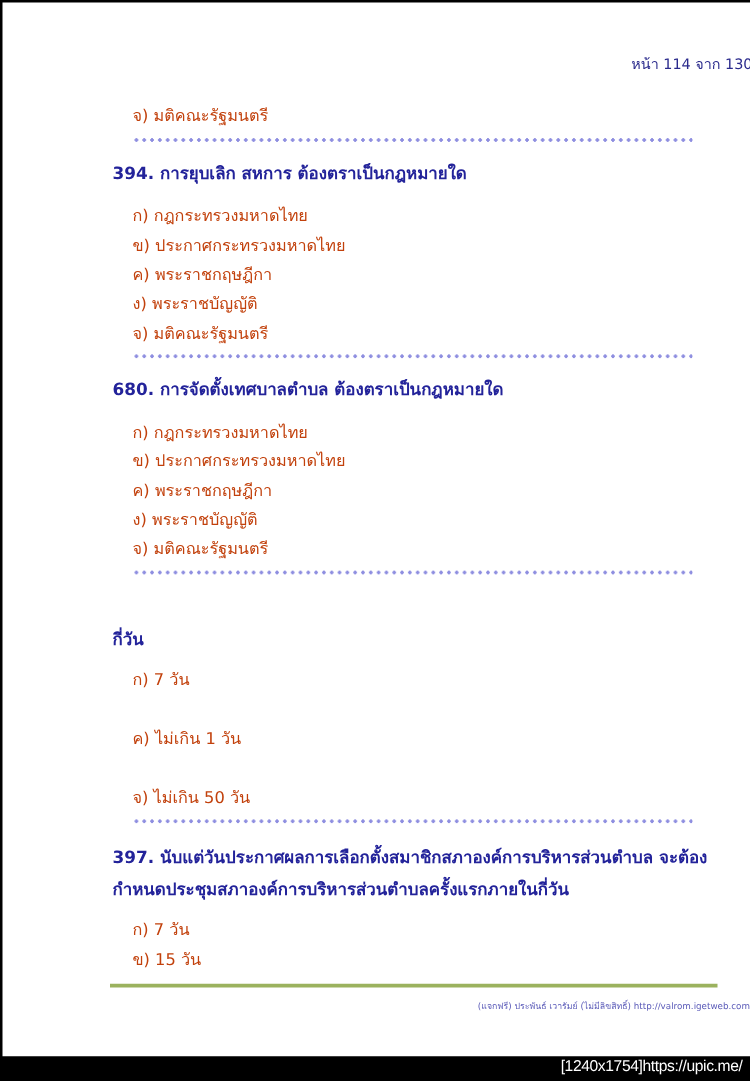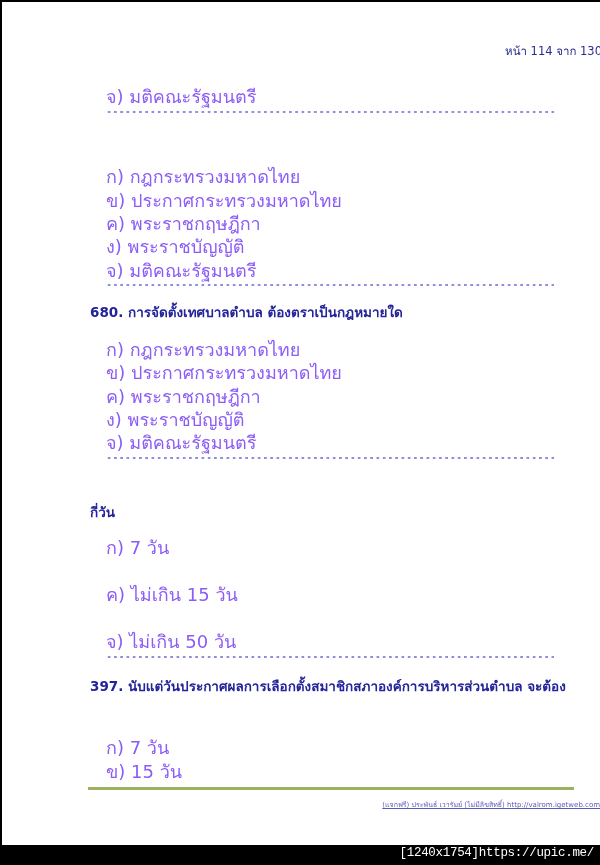--- a/index.html
+++ b/index.html
@@ -15,7 +15,7 @@
   .header {
     position: absolute; right: 28px; top: 40px; font-size: 11.5px; color: #2a2a8c;
   }
-  .line { position: absolute; left: 104px; font-size: 18px; color: #8b5cf6; white-space: nowrap; }
+  .line { position: absolute; left: 104px; font-size: 13px; color: #c2410c; white-space: nowrap; }
   .stars {
     position: absolute; left: 104px; width: 448px; height: 6px;
     background-image: radial-gradient(circle, #8e8ee0 1.2px, transparent 1.5px);

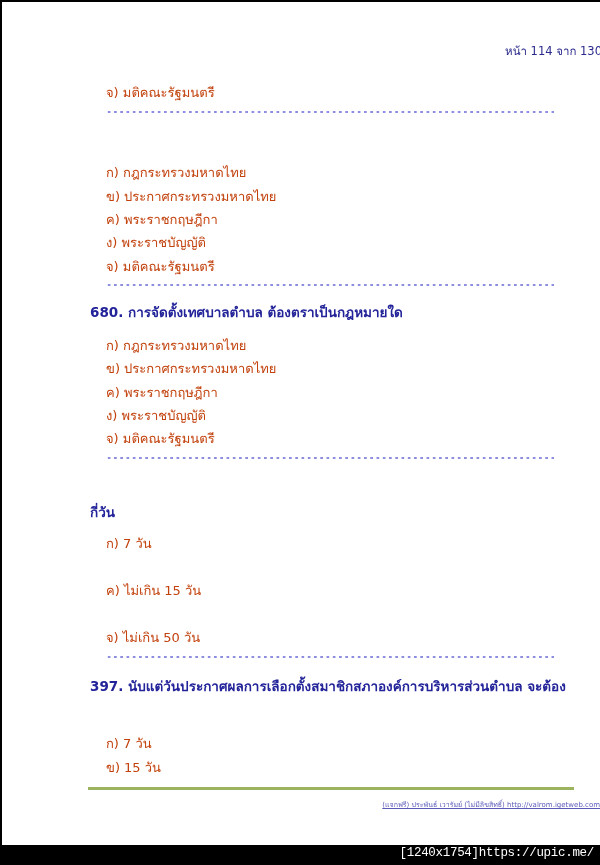--- a/index.html
+++ b/index.html
@@ -45,6 +45,7 @@
   <div class="line" style="top:80px">จ)  มติคณะรัฐมนตรี</div>
   <div class="stars" style="top:107px"></div>
 
+  <div class="question" style="top:124px">394. การยุบเลิก สหการ ต้องตราเป็นกฎหมายใด</div>
   <div class="line" style="top:160px">ก)  กฎกระทรวงมหาดไทย</div>
   <div class="line" style="top:184px">ข)  ประกาศกระทรวงมหาดไทย</div>
   <div class="line" style="top:207px">ค)  พระราชกฤษฎีกา</div>

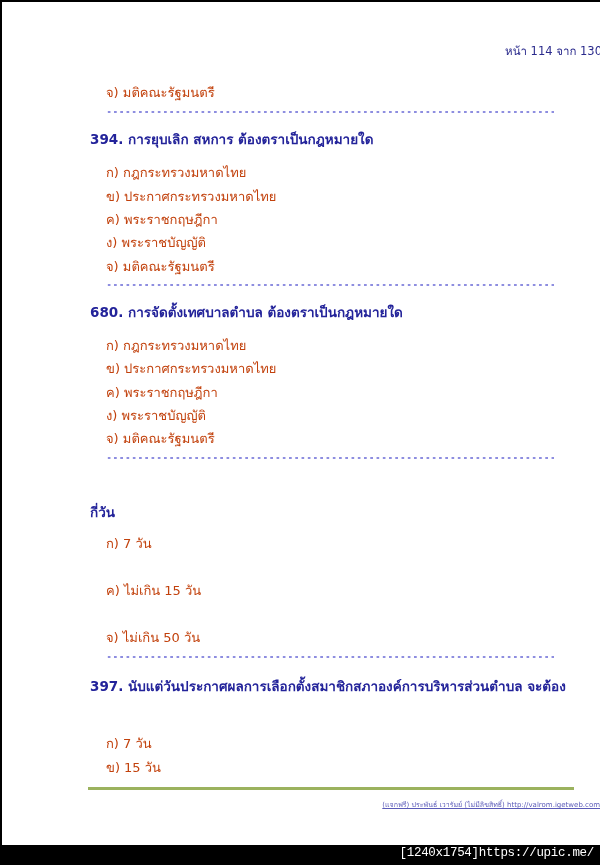--- a/index.html
+++ b/index.html
@@ -63,7 +63,7 @@
 
   <div class="question" style="top:497px">กี่วัน</div>
   <div class="line" style="top:531px">ก)  7 วัน</div>
-  <div class="line" style="top:578px">ค)  ไม่เกิน 15 วัน</div>
+  <div class="line" style="top:578px">ค)  ไม่เกิน 1 วัน</div>
   <div class="line" style="top:625px">จ)  ไม่เกิน 50 วัน</div>
   <div class="stars" style="top:652px"></div>
 

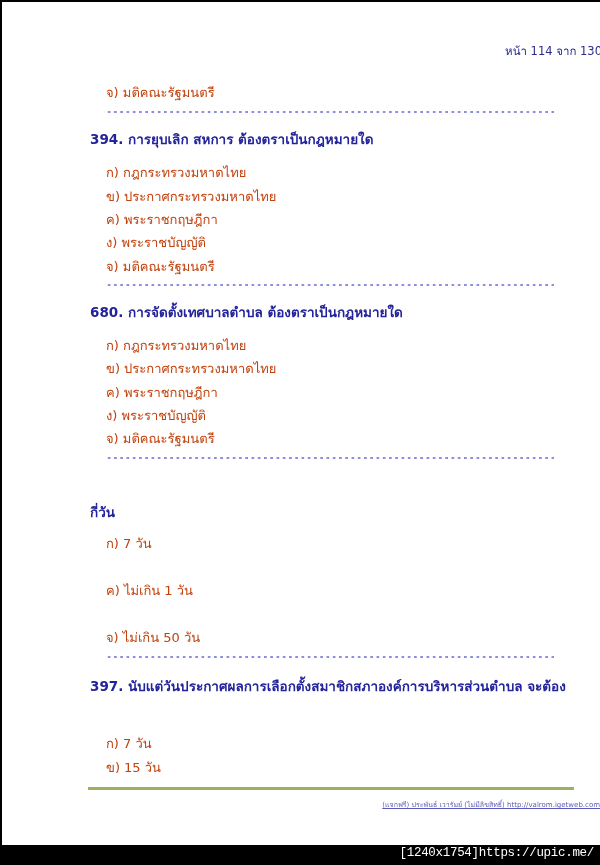--- a/index.html
+++ b/index.html
@@ -68,6 +68,7 @@
   <div class="stars" style="top:652px"></div>
 
   <div class="question" style="top:671px">397. นับแต่วันประกาศผลการเลือกตั้งสมาชิกสภาองค์การบริหารส่วนตำบล จะต้อง</div>
+  <div class="question" style="top:697px">กำหนดประชุมสภาองค์การบริหารส่วนตำบลครั้งแรกภายในกี่วัน</div>
   <div class="line" style="top:731px">ก)  7 วัน</div>
   <div class="line" style="top:755px">ข)  15 วัน</div>
 

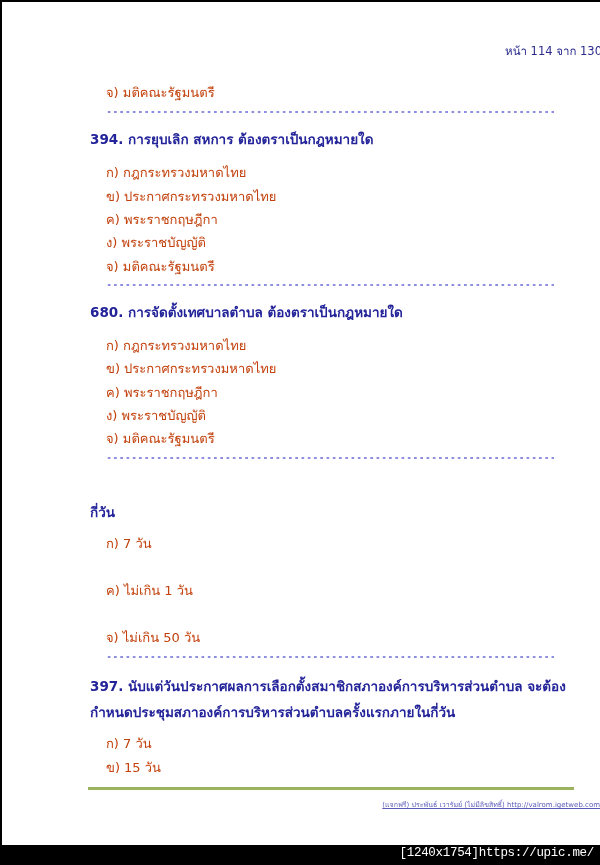--- a/index.html
+++ b/index.html
@@ -29,7 +29,7 @@
     position: absolute; left: 86px; top: 785px; width: 486px; height: 3px; background: #9bb25e;
   }
   .footer-credit {
-    position: absolute; right: 30px; top: 797px; font-size: 7px; color: #5a5ab8; text-decoration: underline;
+    position: absolute; right: 30px; top: 797px; font-size: 7px; color: #5a5ab8;
   }
   .watermark {
     position: absolute; right: 6px; top: 846px; font-family: Liberation Mono, monospace;

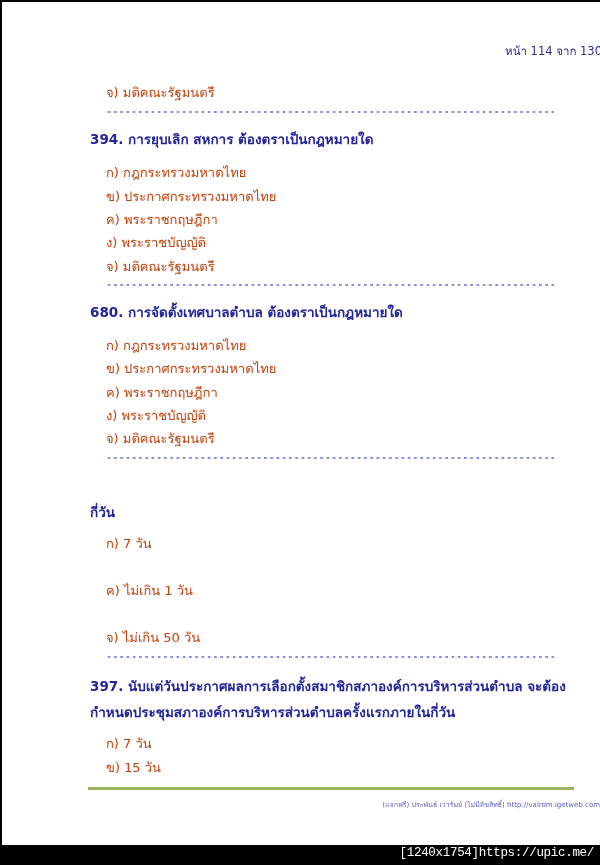--- a/index.html
+++ b/index.html
@@ -32,7 +32,7 @@
     position: absolute; right: 30px; top: 797px; font-size: 7px; color: #5a5ab8;
   }
   .watermark {
-    position: absolute; right: 6px; top: 846px; font-family: Liberation Mono, monospace;
+    position: absolute; right: 6px; top: 846px; font-family: Liberation Sans, sans-serif;
     font-size: 12.5px; color: #ffffff; letter-spacing: -0.3px;
   }
 </style>

